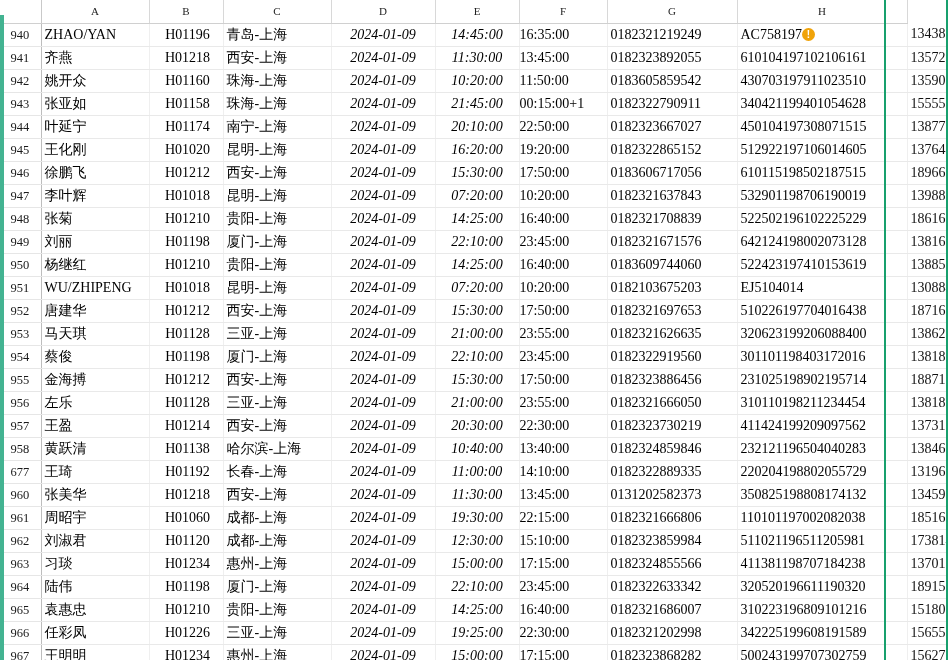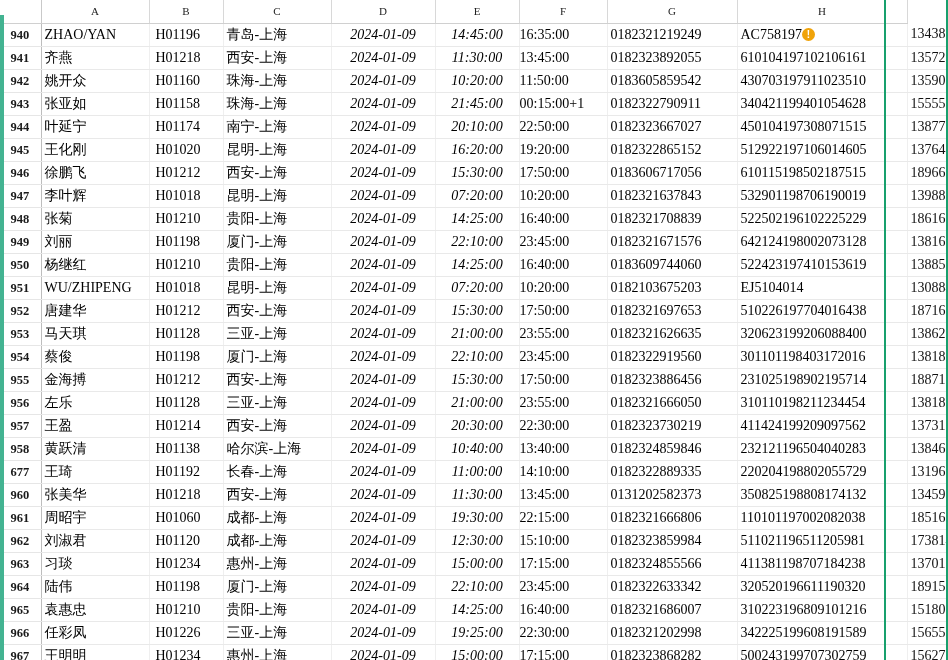--- a/index.html
+++ b/index.html
@@ -43,7 +43,7 @@
     background: #ffffff;
     color: #1a1a1a;
     font-size: 12.5px;
-    font-weight: bold;
+    font-weight: normal;
     text-align: center;
     font-family: "Liberation Serif", serif;
     border-right: 1px solid #bdbdbd;

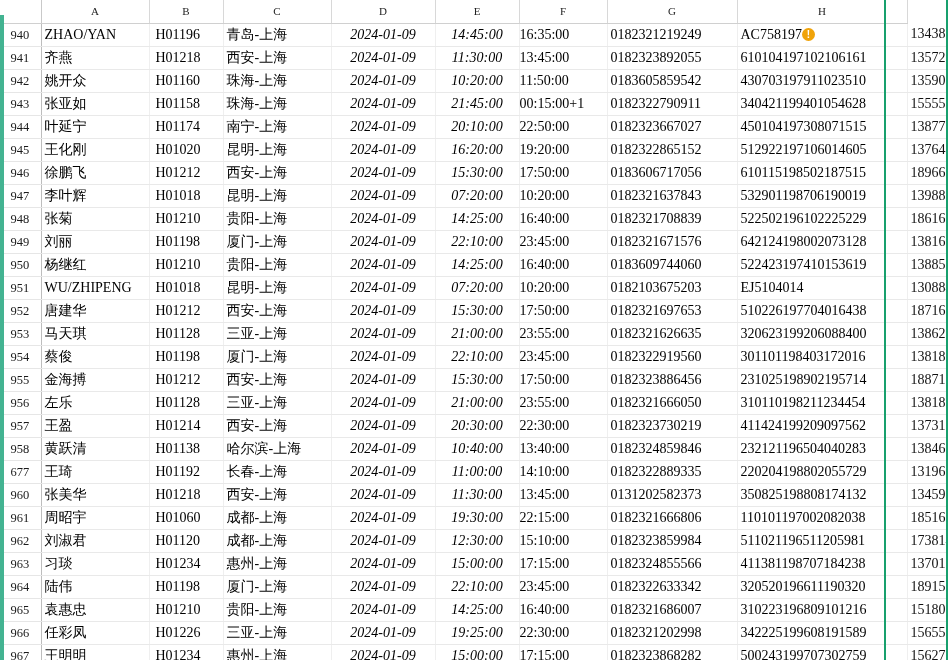--- a/index.html
+++ b/index.html
@@ -70,7 +70,7 @@
     line-height: 22px;
   }
   td.c-name   { width: 108px; }
-  td.c-code   { width: 74px;  text-align: left; padding-left: 6px; }
+  td.c-code   { width: 74px;  text-align: center; padding-left: 6px; }
   td.c-route  { width: 108px; }
   td.c-date   { width: 104px; text-align: center; font-style: italic; }
   td.c-time1  { width: 84px;  text-align: center; font-style: italic; }

